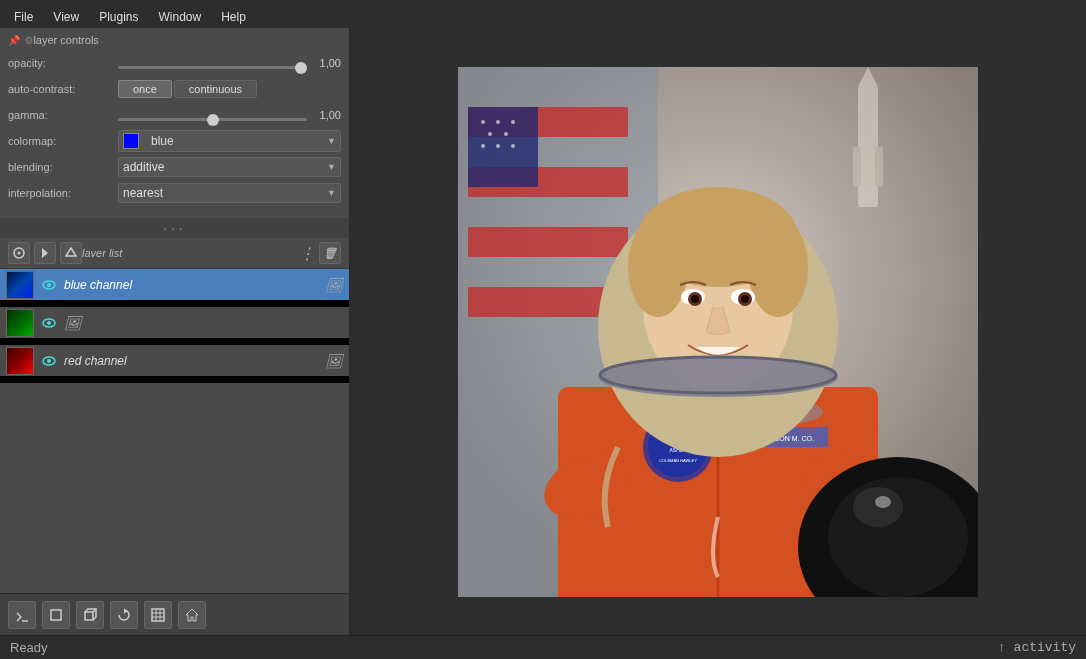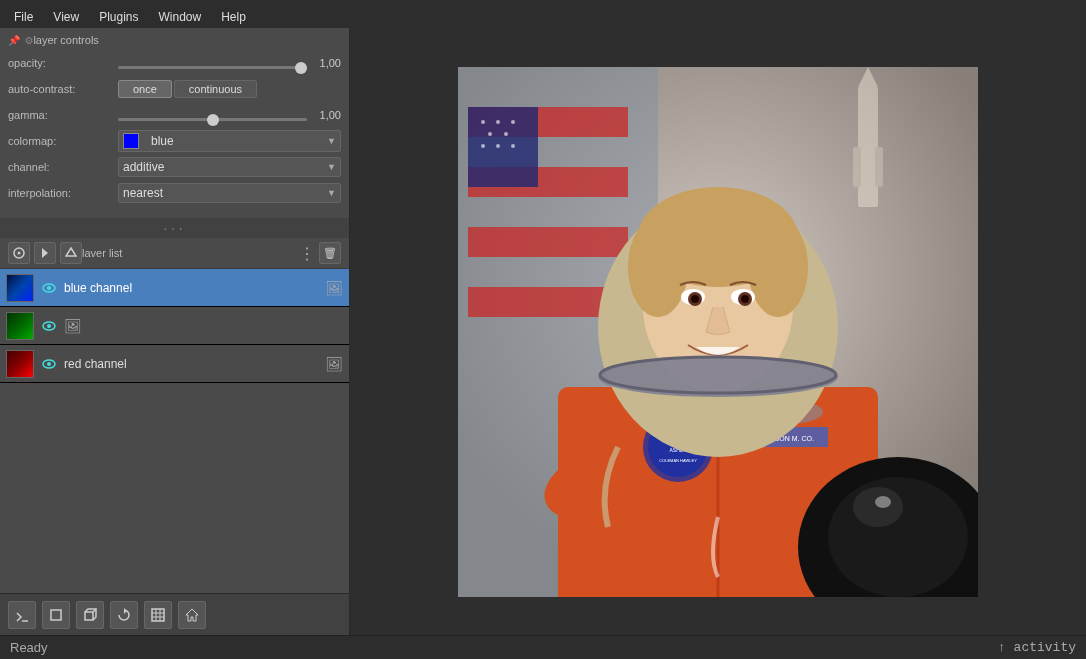--- a/index.html
+++ b/index.html
@@ -419,7 +419,7 @@
       </div>
 
       <div class="control-row">
-        <div class="control-label">channel:</div>
+        <div class="control-label">blending:</div>
         <div class="control-content">
           <div class="dropdown">
             <span>additive</span>

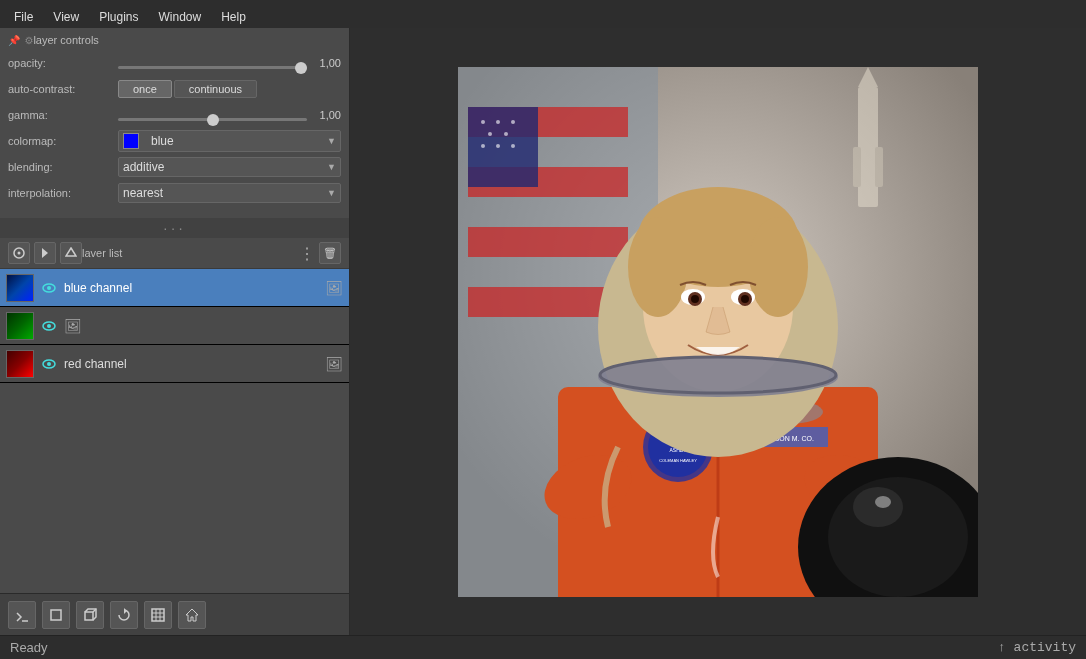--- a/index.html
+++ b/index.html
@@ -203,6 +203,7 @@
       flex: 1;
       display: flex;
       flex-direction: column;
+      font-style: italic;
     }
     .layer-list-header {
       display: flex;

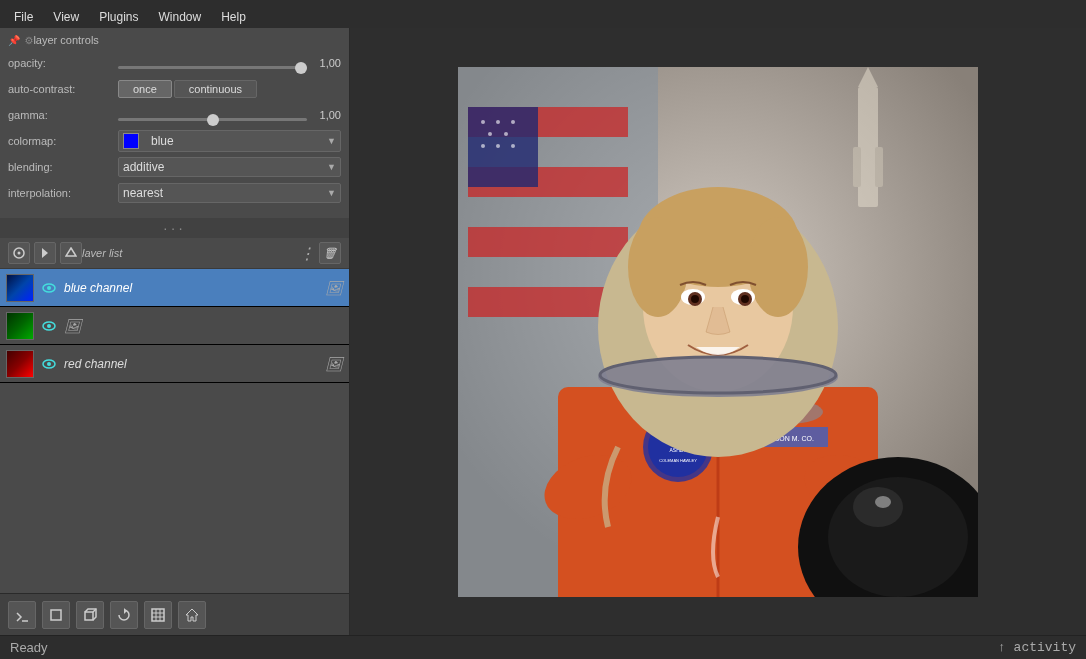--- a/index.html
+++ b/index.html
@@ -241,7 +241,7 @@
       padding: 12px 6px;
       height: 38px;
       cursor: pointer;
-      border-bottom: 1px solid #000000;
+      border-bottom: 7px solid #000000;
     }
     .layer-row.selected { background: #4a7fbd; }
     .layer-thumbnail {

